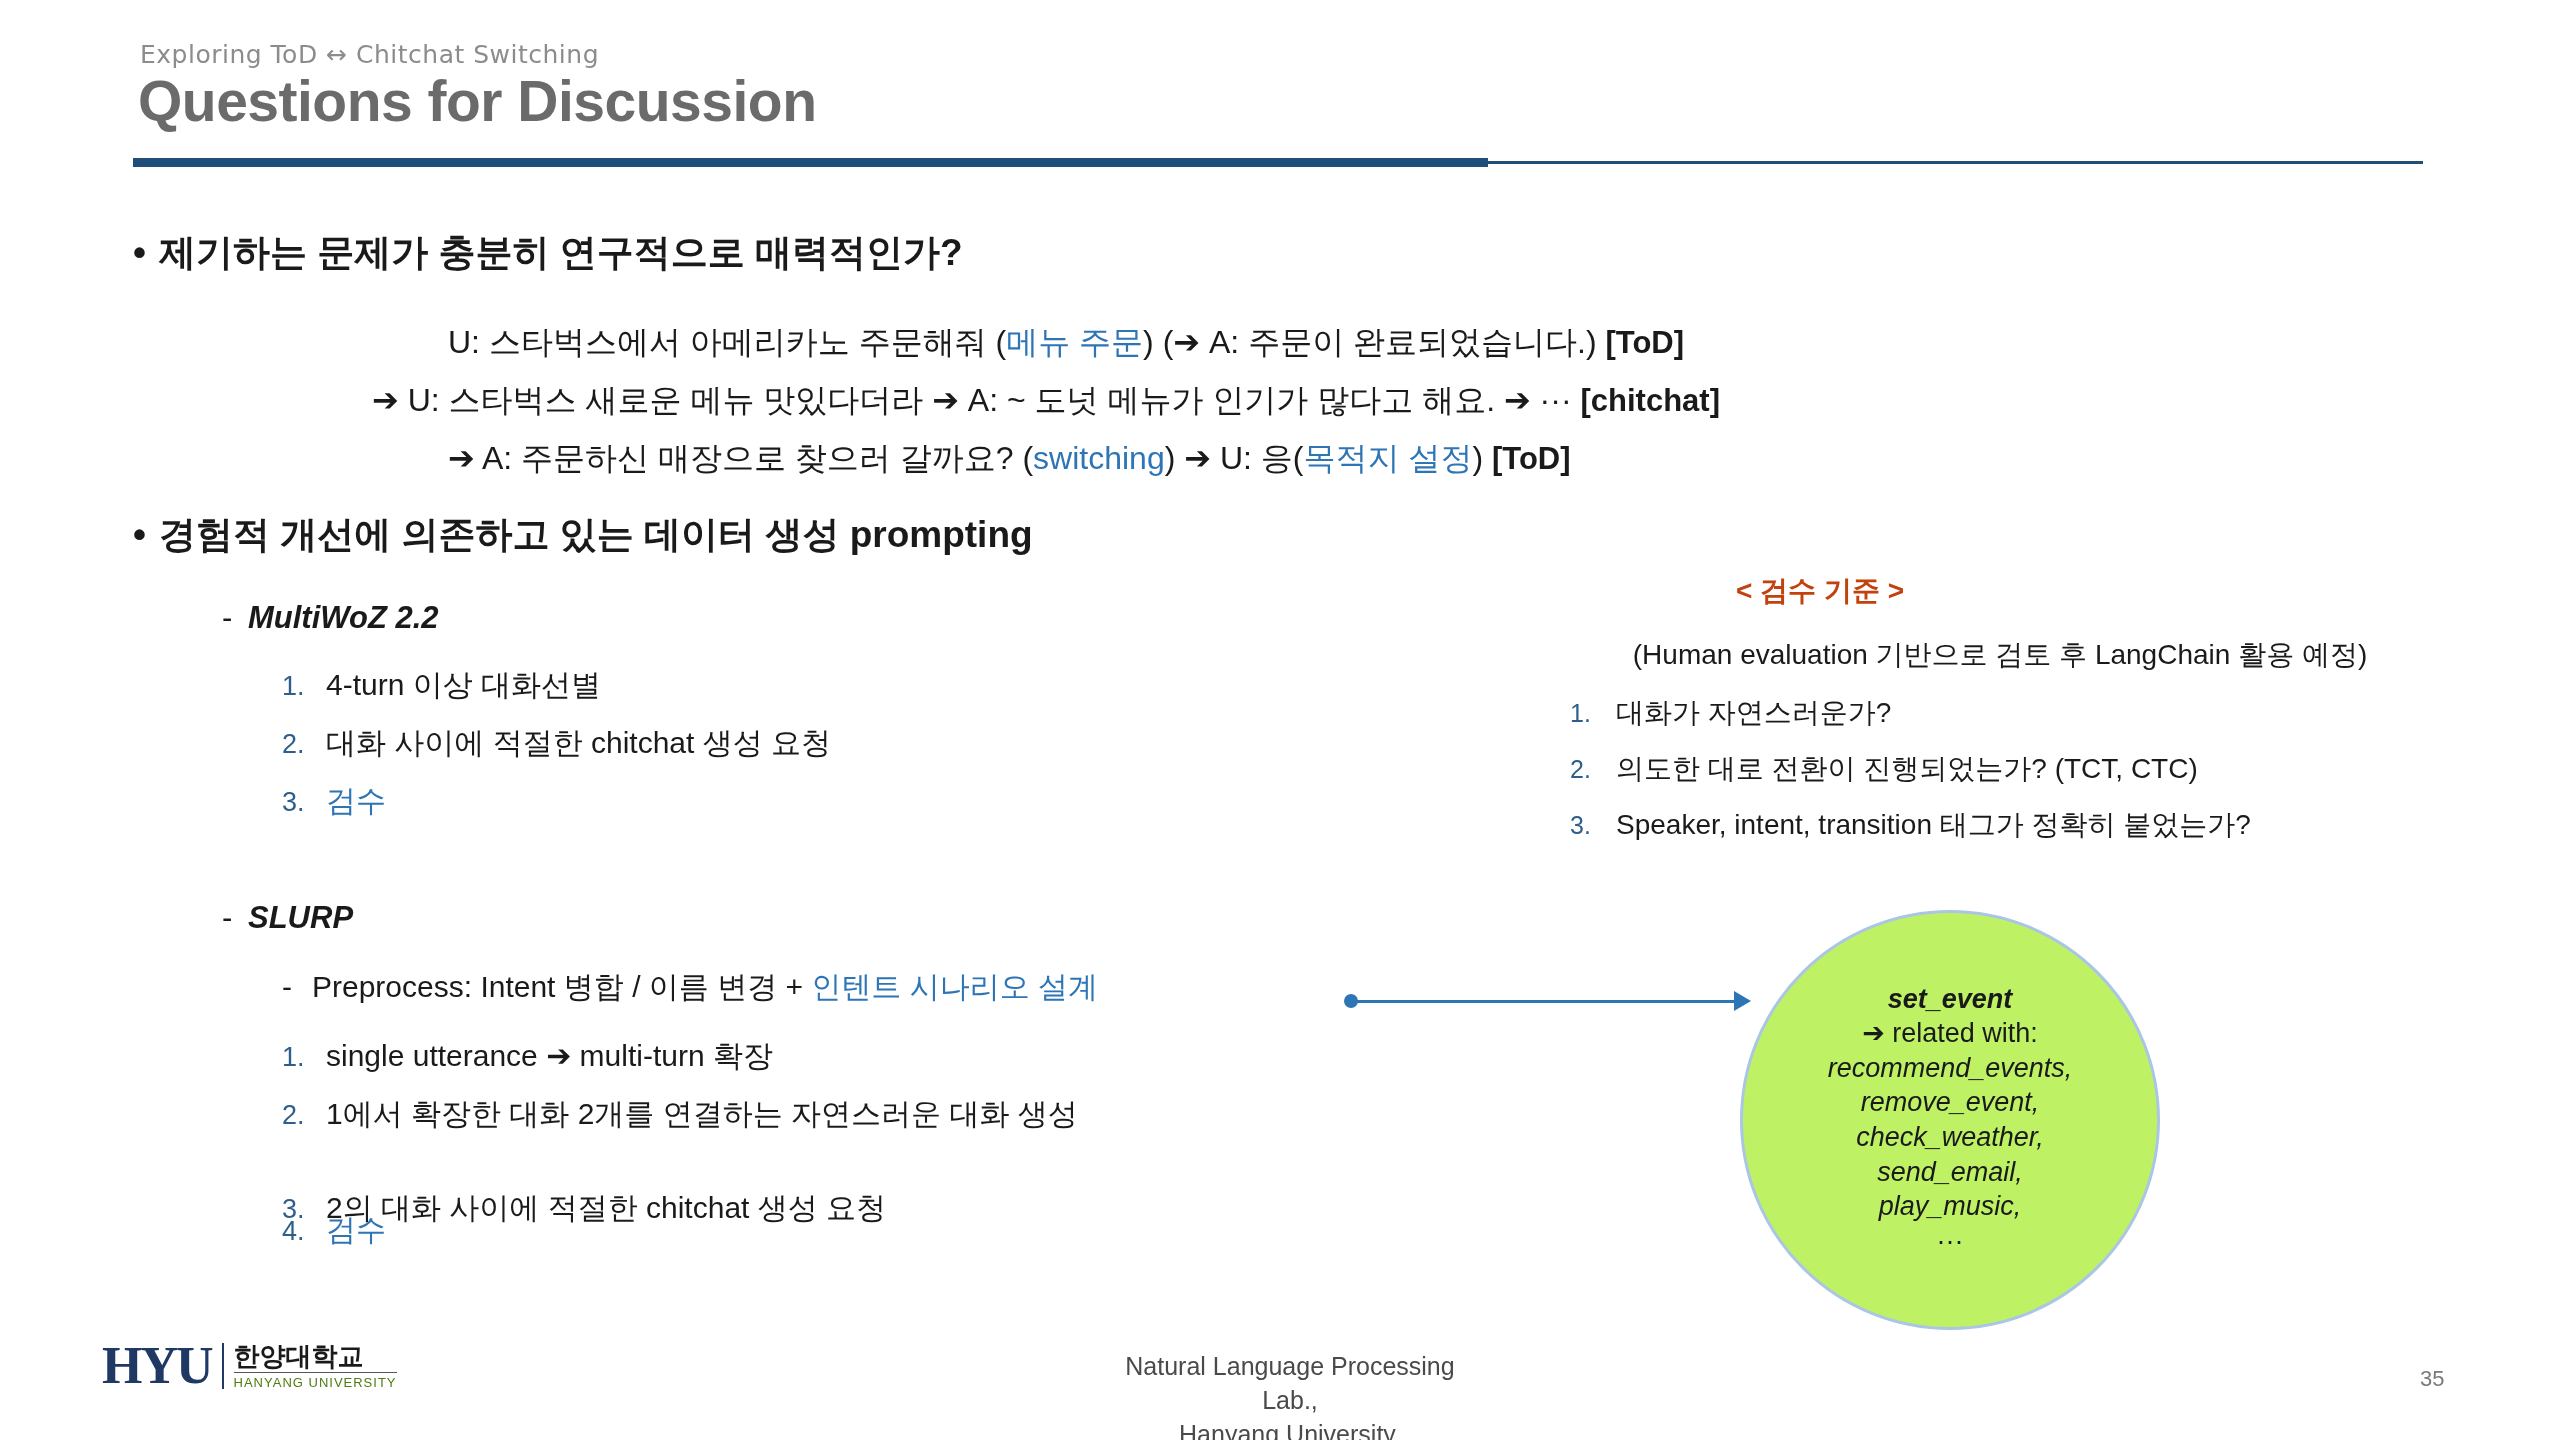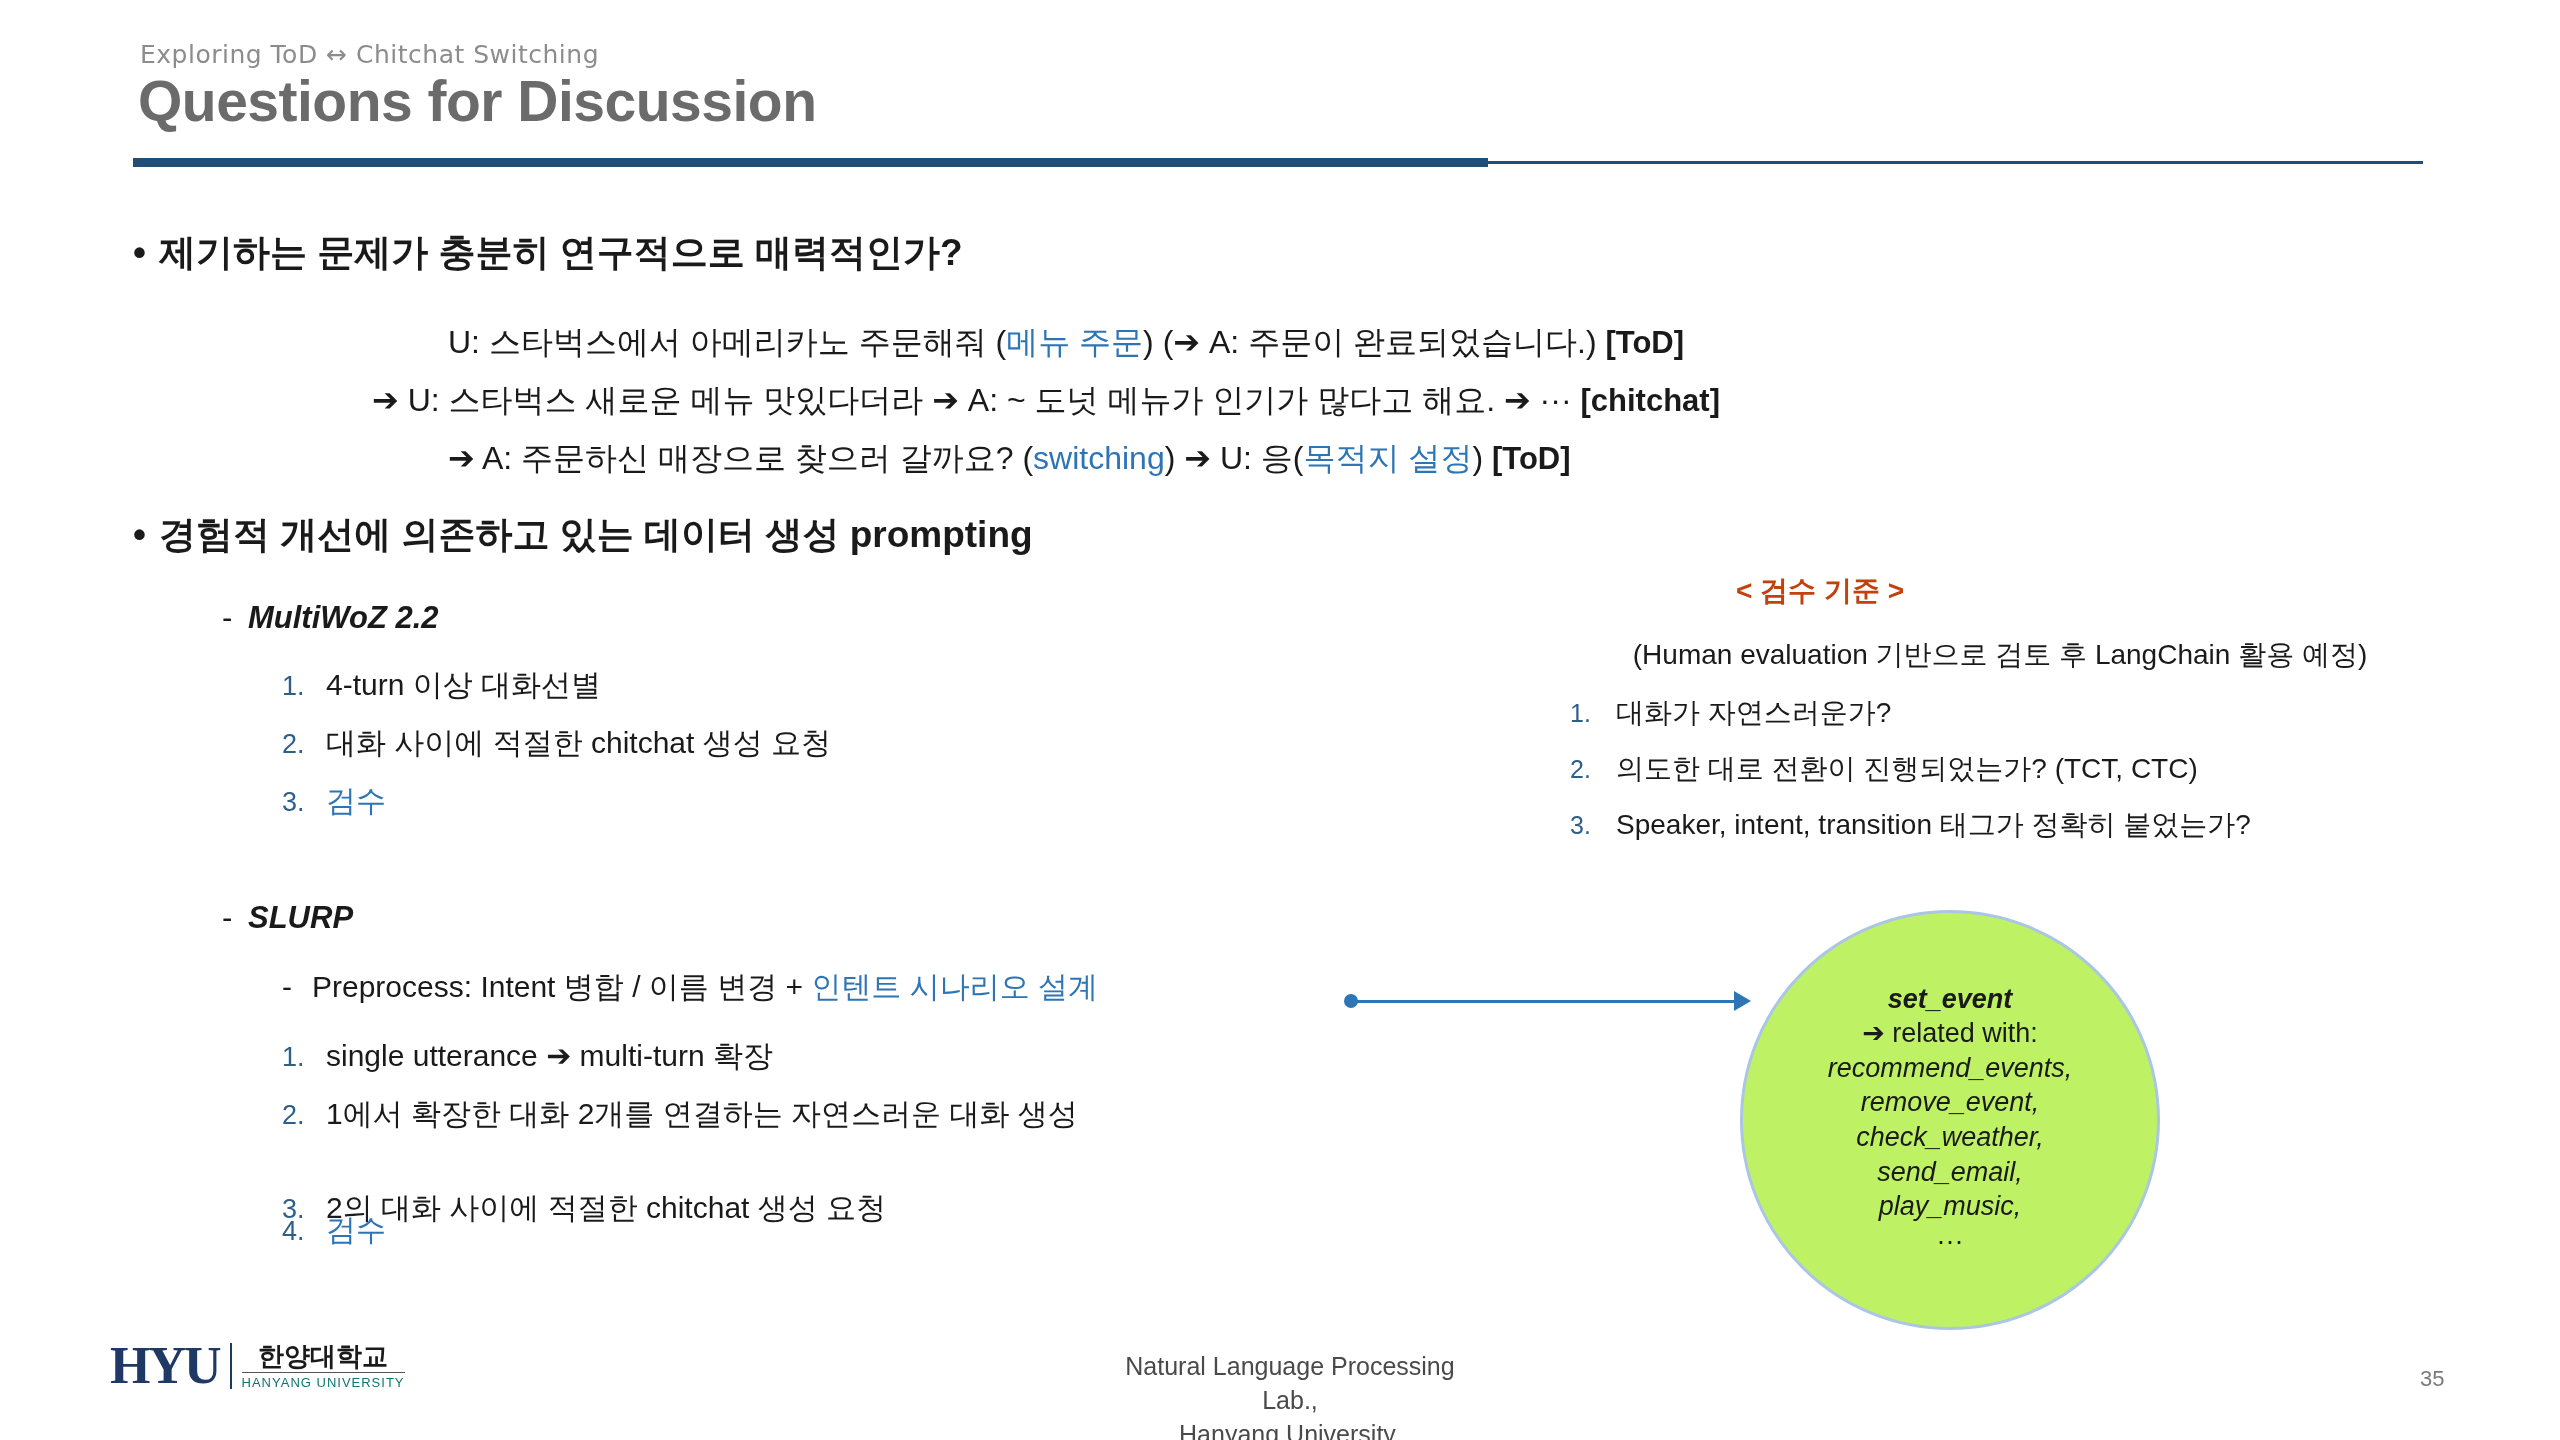--- a/index.html
+++ b/index.html
@@ -218,12 +218,11 @@
   }
   .logo {
     position: absolute;
-    left: 110px;
+    left: 102px;
     top: 1340px;
     display: flex;
     align-items: center;
     gap: 10px;
-    text-align: center;
   }
   .logo .hyu {
     font-family: "Liberation Serif", serif;

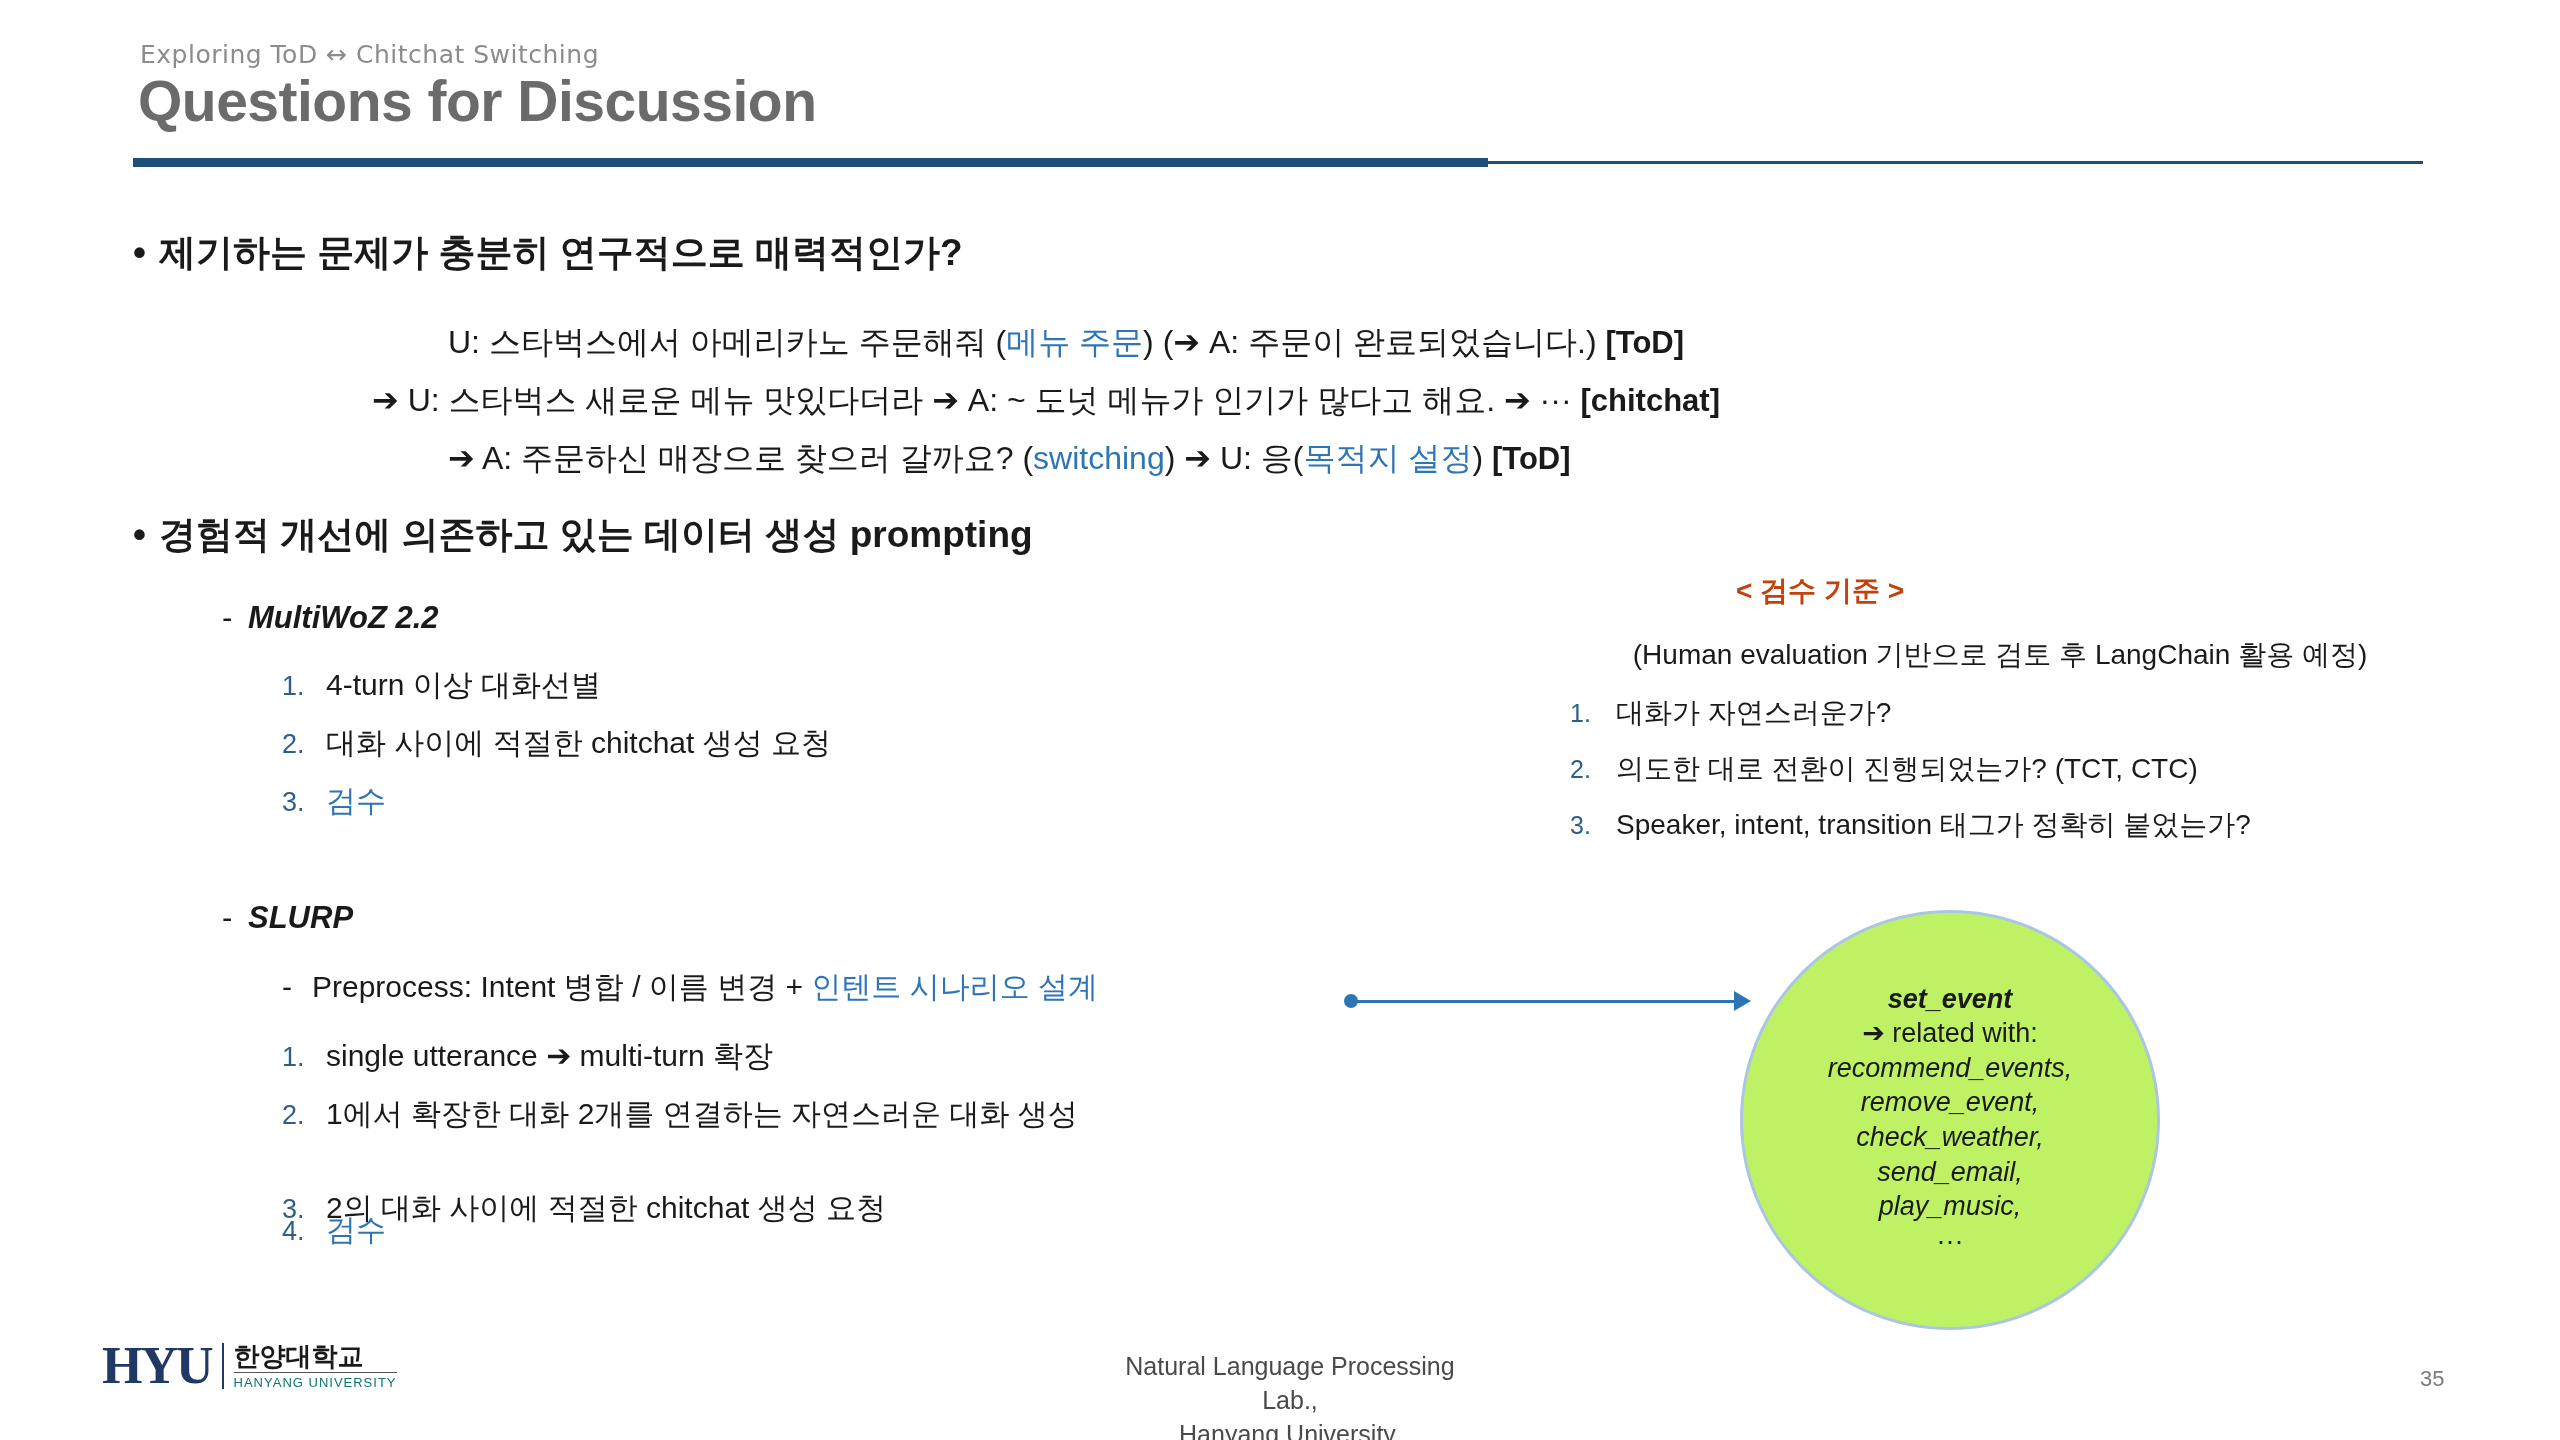--- a/index.html
+++ b/index.html
@@ -245,7 +245,7 @@
   }
   .logo .en {
     font-size: 13px;
-    color: #0f766e;
+    color: #4d7c0f;
     letter-spacing: 1px;
     border-top: 1px solid #555;
     padding-top: 2px;

